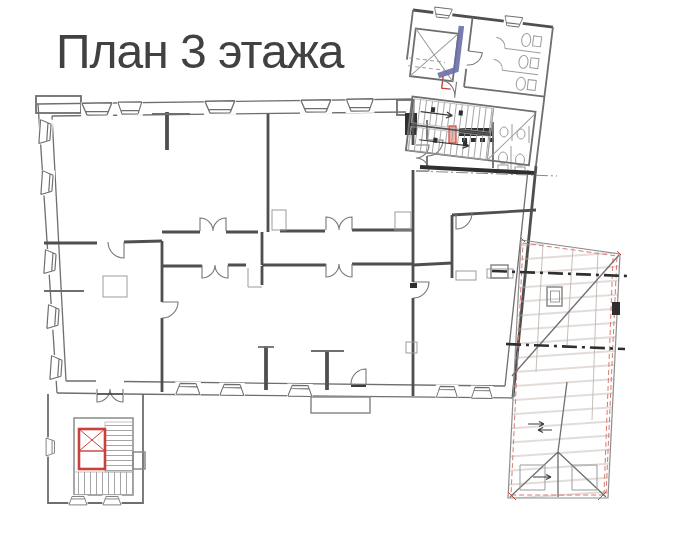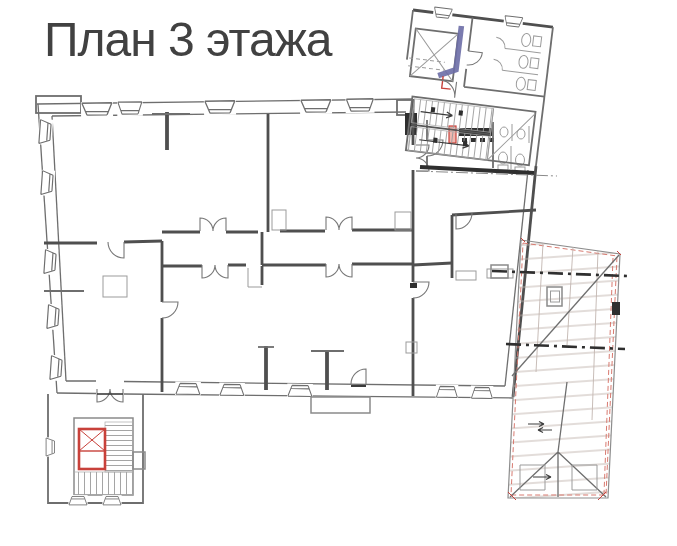--- a/index.html
+++ b/index.html
@@ -11,7 +11,7 @@
   html,body{margin:0;padding:0;background:var(--background);}
   .canvas{position:relative;width:677px;height:546px;background:var(--background);overflow:hidden;
           font-family:"Liberation Sans",sans-serif;}
-  .page-title{position:absolute;left:44px;top:12px;margin:0;font-size:48px;font-weight:500;
+  .page-title{position:absolute;left:44px;top:12px;margin:12px;font-size:48px;font-weight:500;
           letter-spacing:-1px;color:var(--title);white-space:nowrap;}
   svg{position:absolute;left:0;top:0;}
   

